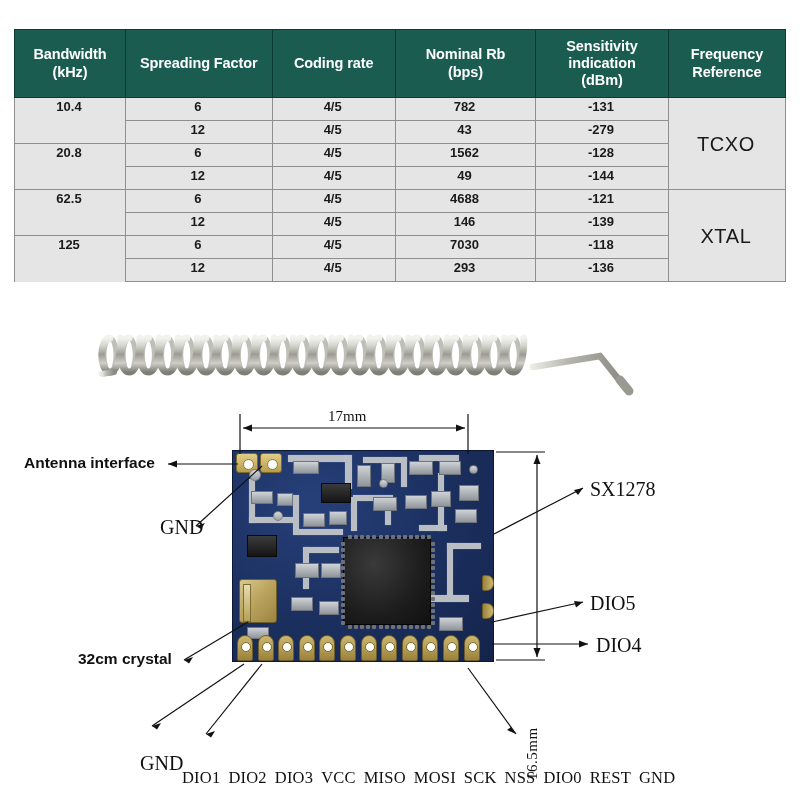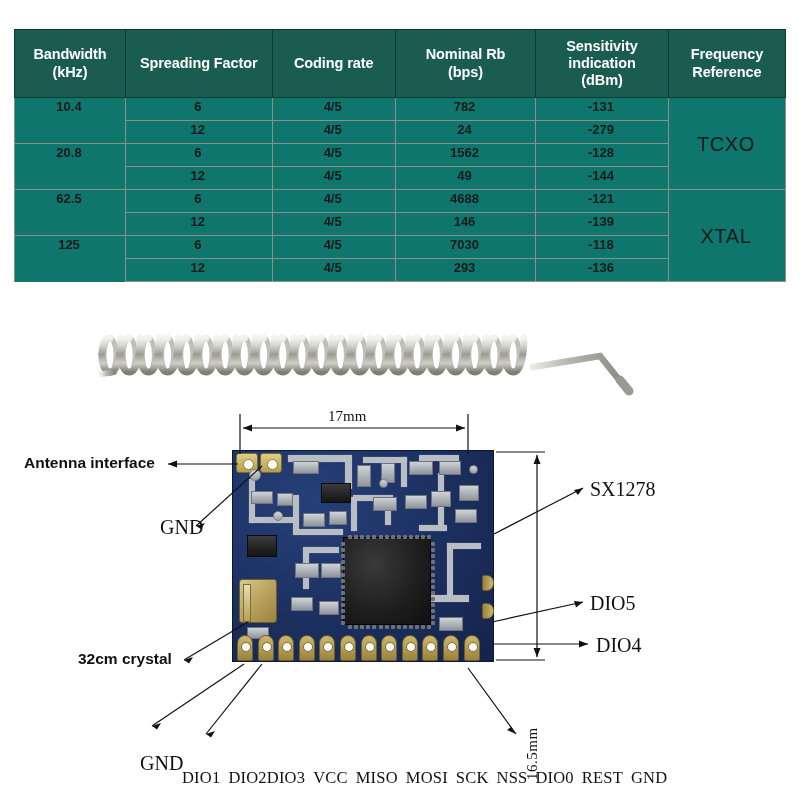--- a/index.html
+++ b/index.html
@@ -45,7 +45,7 @@
     color: #1a1a1a;
     height: 23px;
     padding: 1px 4px 0 2px;
-    background: #0f766e;
+    background: #e5e5e5;
   }
   table.spec td.bw {
     vertical-align: top;

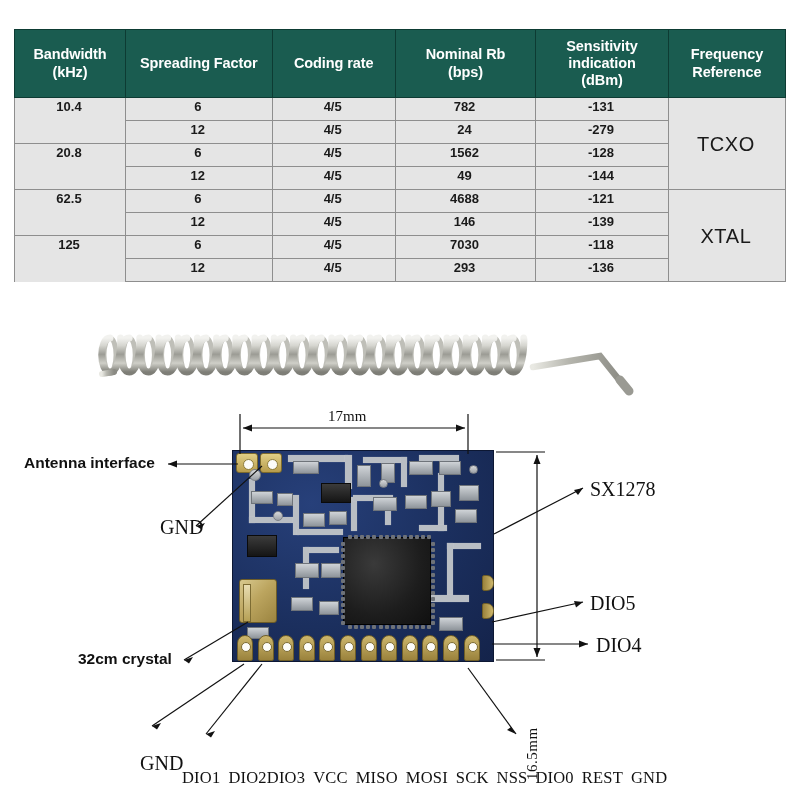--- a/index.html
+++ b/index.html
@@ -255,7 +255,7 @@
           <td class="bw" style="border-top: none;"></td>
           <td>12</td>
           <td>4/5</td>
-          <td>24</td>
+          <td>43</td>
           <td>-279</td>
         </tr>
         <tr>

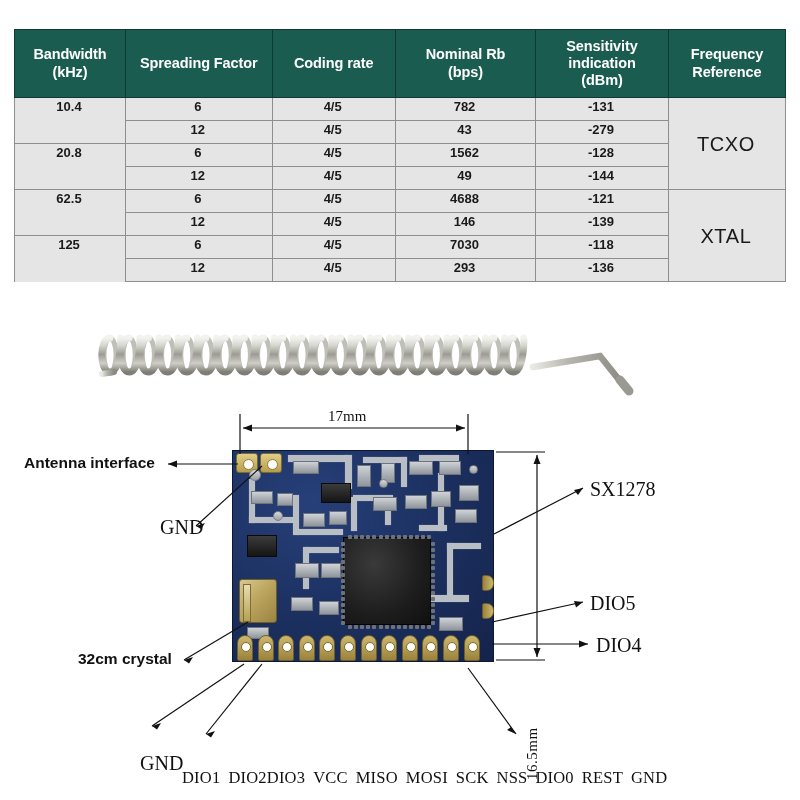--- a/index.html
+++ b/index.html
@@ -561,7 +561,7 @@
 
   <div id="pin-labels" style="position: absolute; left: 182px; top: 486px; display: flex;">
       <span class="lbl pin" style="position: static; margin-right: 8px;">DIO1</span>
-      <span class="lbl pin" style="position: static; ">DIO2</span>
+      <span class="lbl pin" style="position: static; margin-right: 8px;">DIO2</span>
       <span class="lbl pin" style="position: static; margin-right: 8px; text-align: right;">DIO3</span>
       <span class="lbl pin" style="position: static; margin-right: 8px;">VCC</span>
       <span class="lbl pin" style="position: static; margin-right: 8px; text-align: right;">MISO</span>

